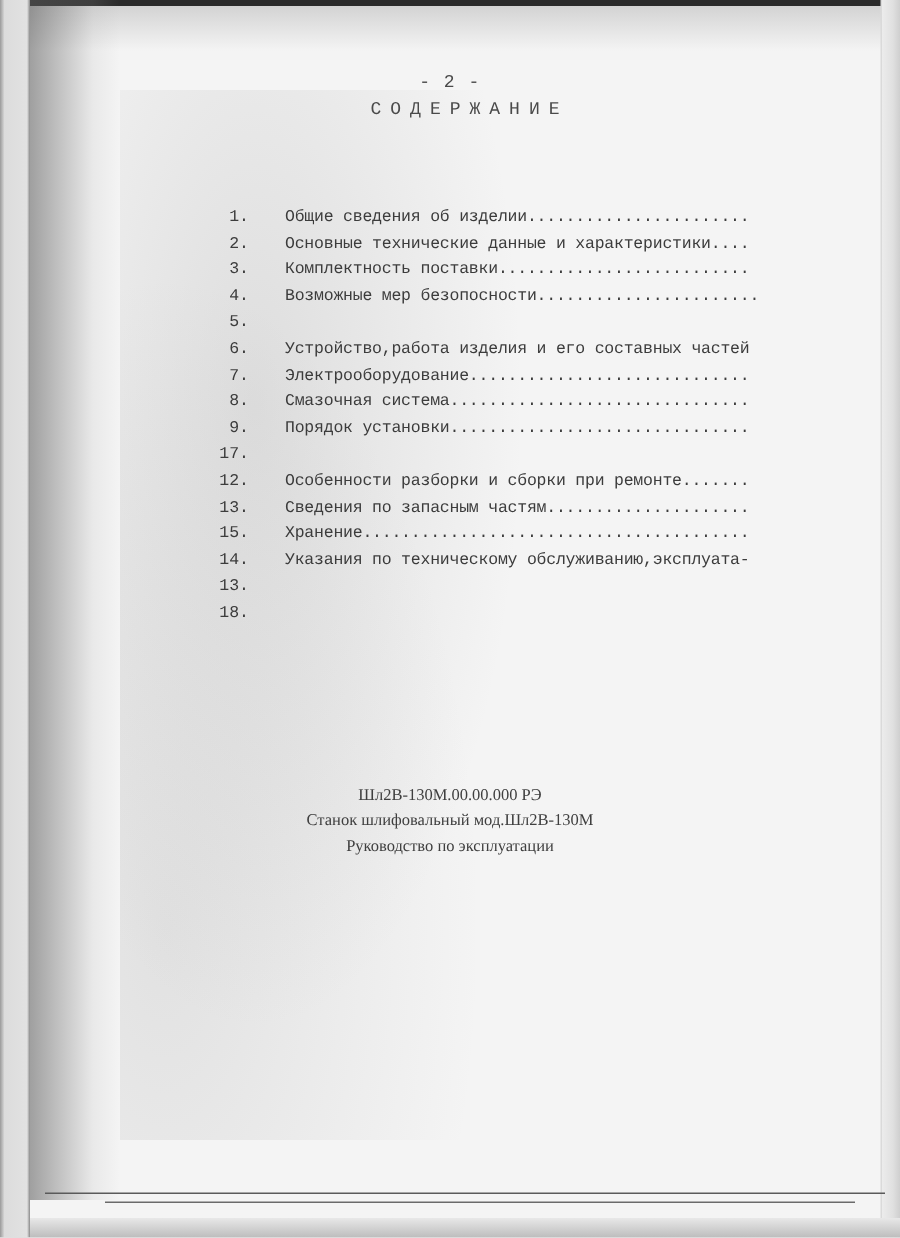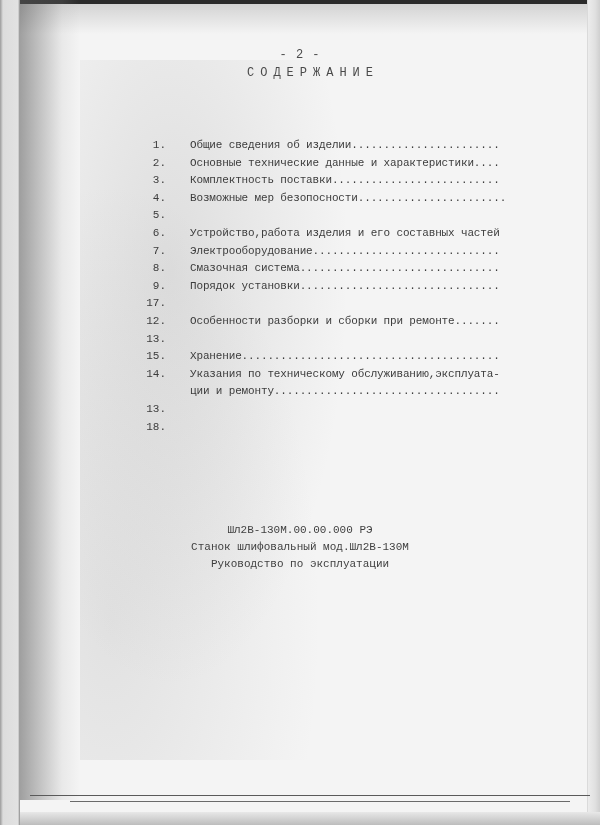--- a/index.html
+++ b/index.html
@@ -194,6 +194,7 @@
     </li>
     <li class="toc-item">
       <span class="toc-num">13.</span>
+      <span class="toc-text">Сведения по запасным частям.....................</span>
     </li>
     <li class="toc-item">
       <span class="toc-num">15.</span>

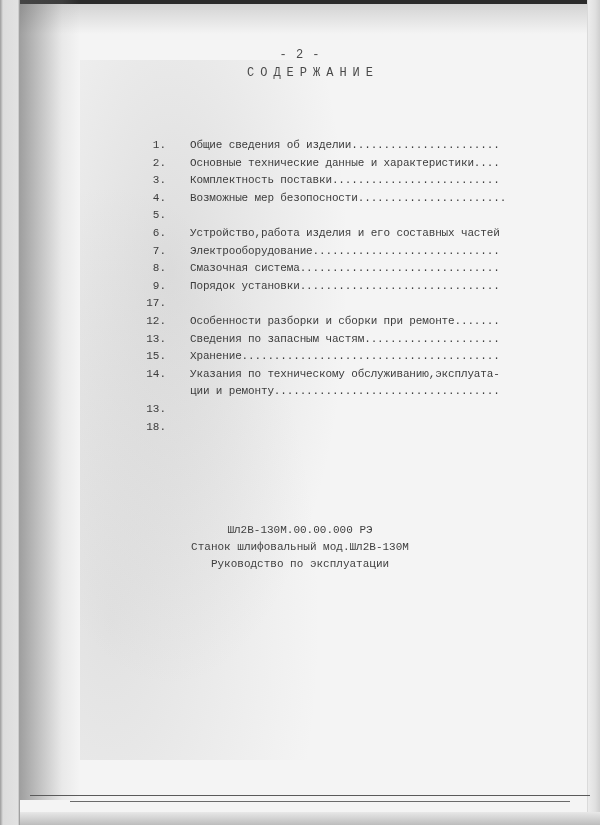--- a/index.html
+++ b/index.html
@@ -205,10 +205,6 @@
       <span class="toc-text">Указания по техническому обслуживанию,эксплуата-</span>
     </li>
     <li class="toc-item">
-      <span class="toc-num"></span>
-      <span class="toc-text">ции и ремонту...................................</span>
-    </li>
-    <li class="toc-item">
       <span class="toc-num">13.</span>
     </li>
     <li class="toc-item">

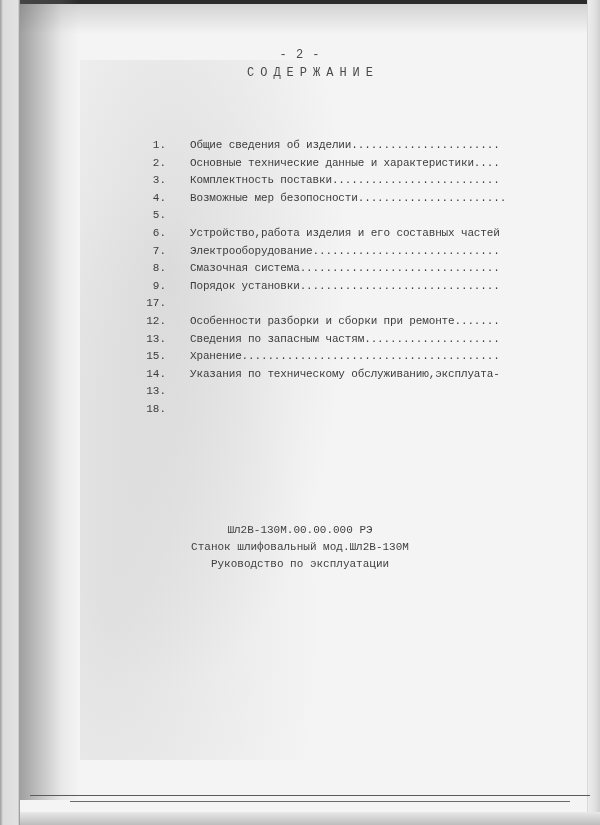--- a/index.html
+++ b/index.html
@@ -132,6 +132,7 @@
       font-size: 11px;
       line-height: 17px;
       color: #3f3f3f;
+      font-family: Liberation Serif, serif;
     }
     .footer-line { display: block; }
   </style>

